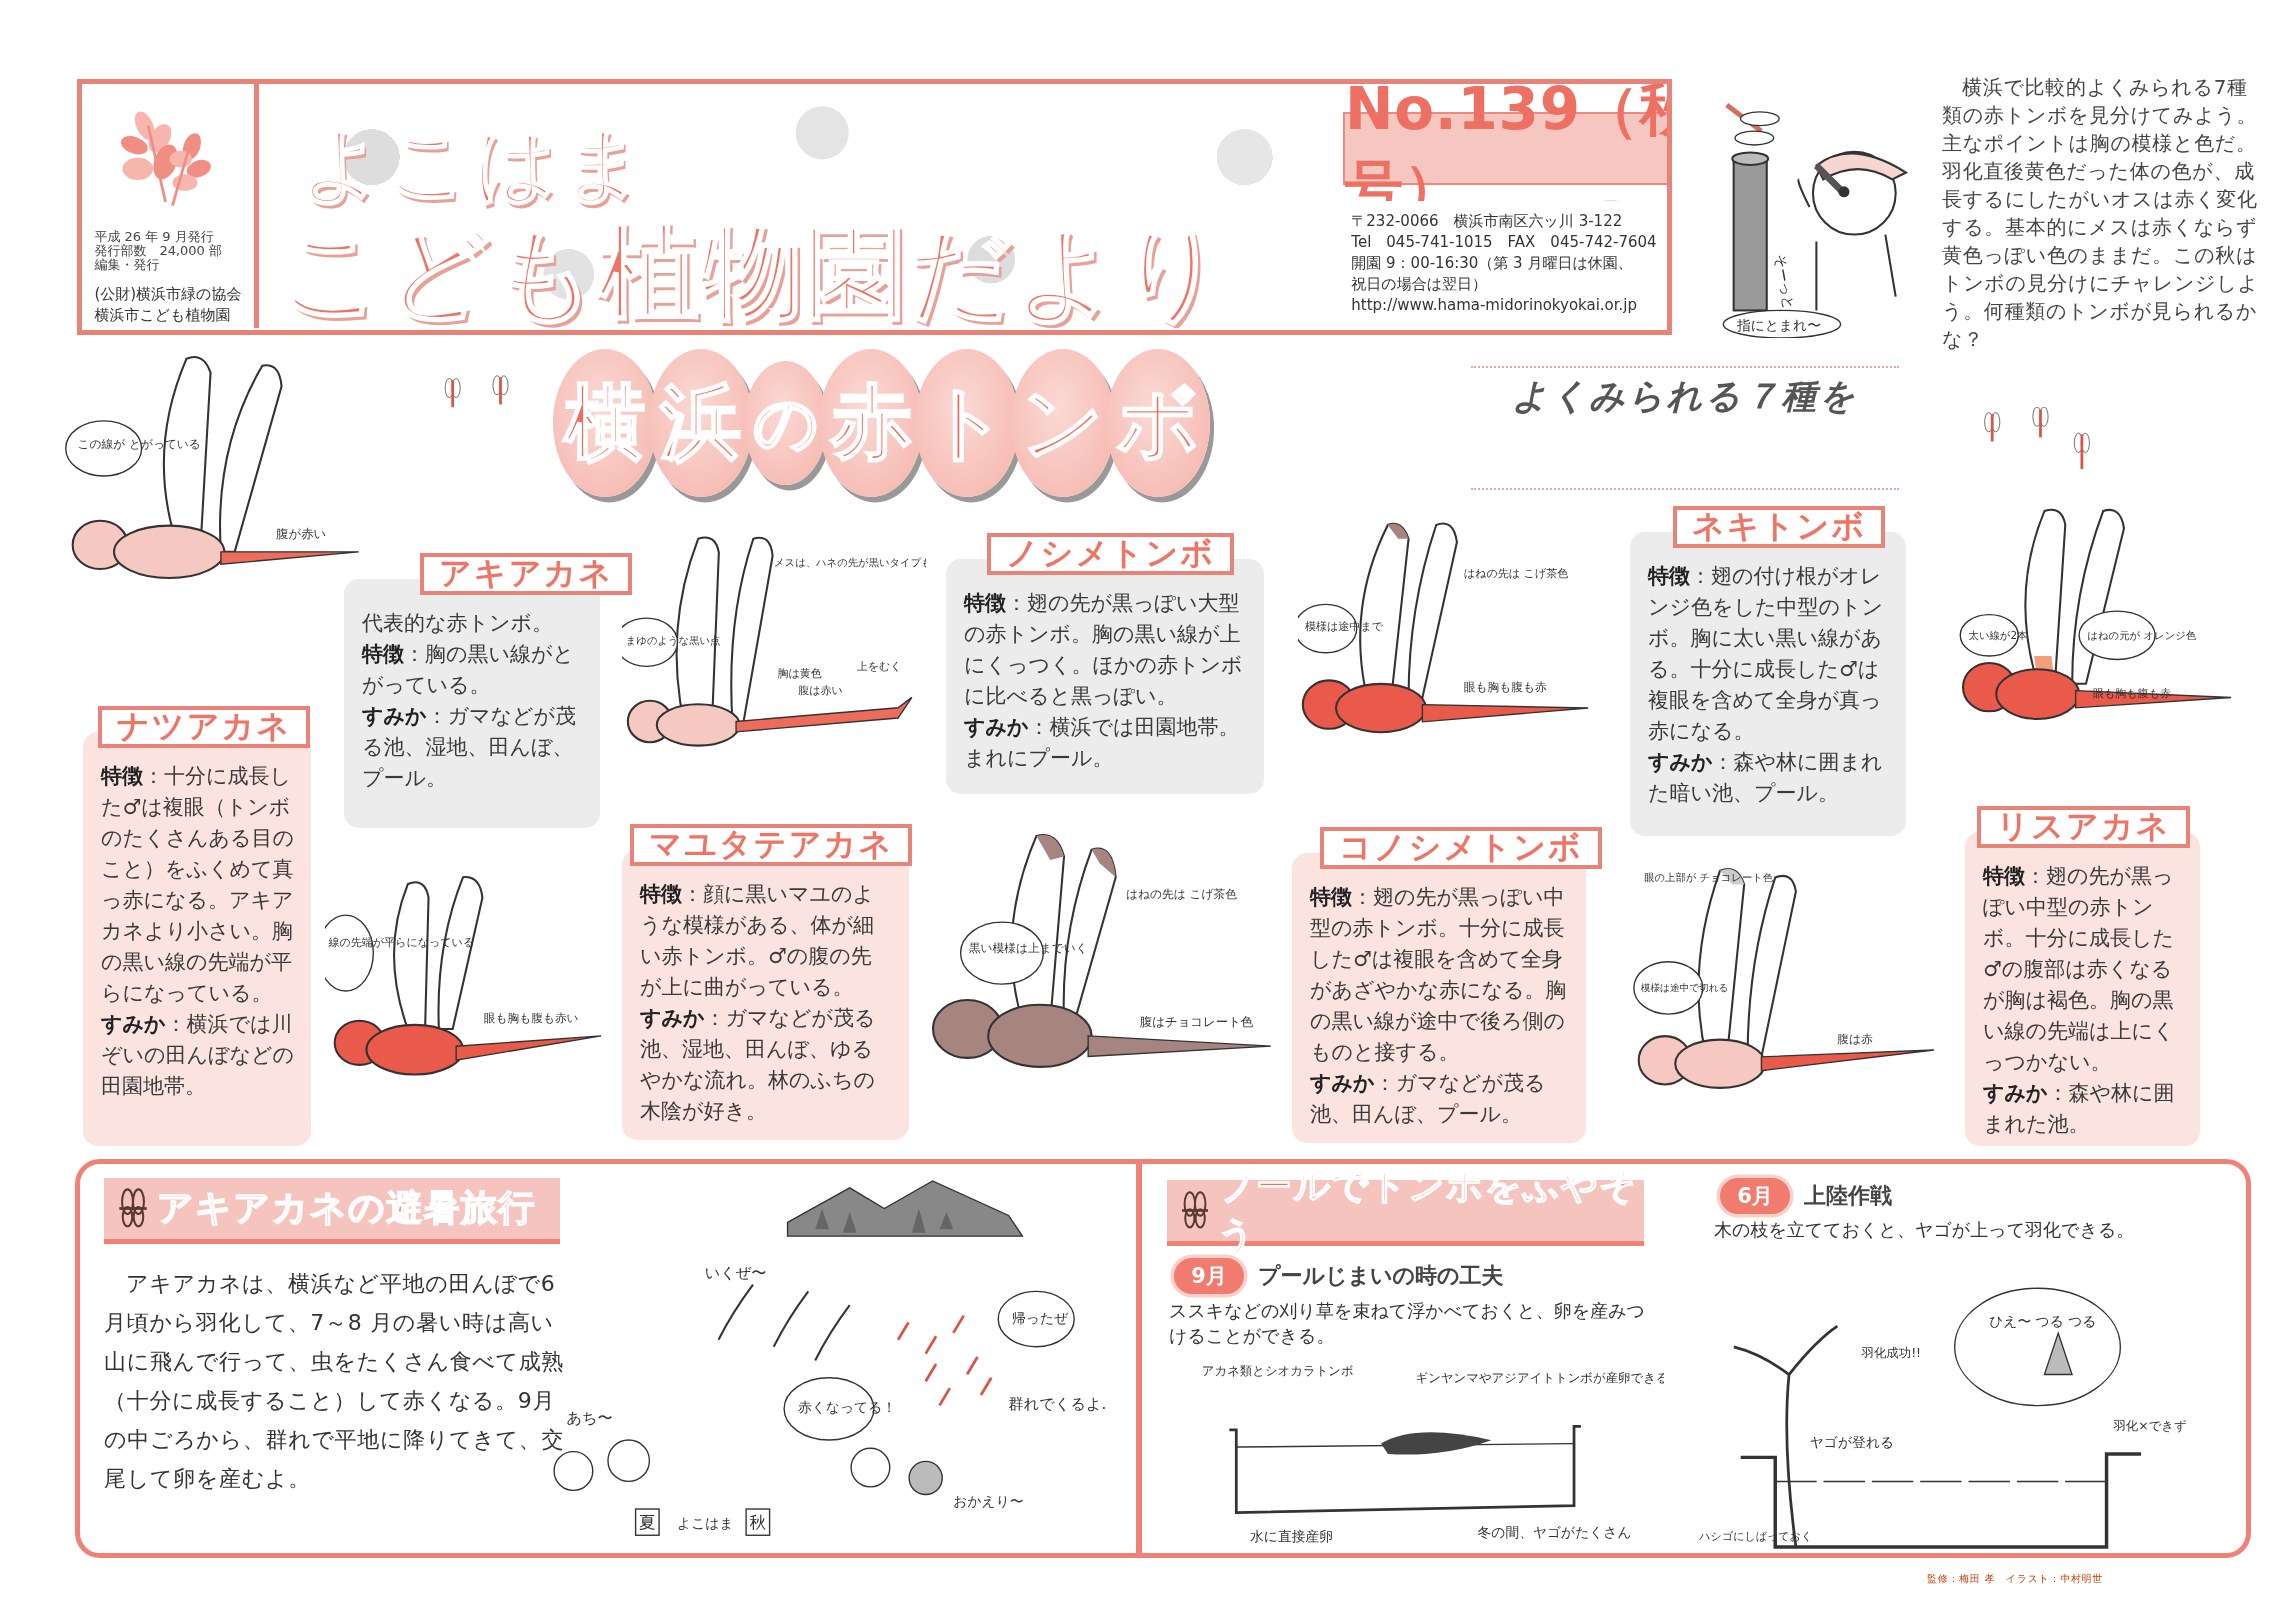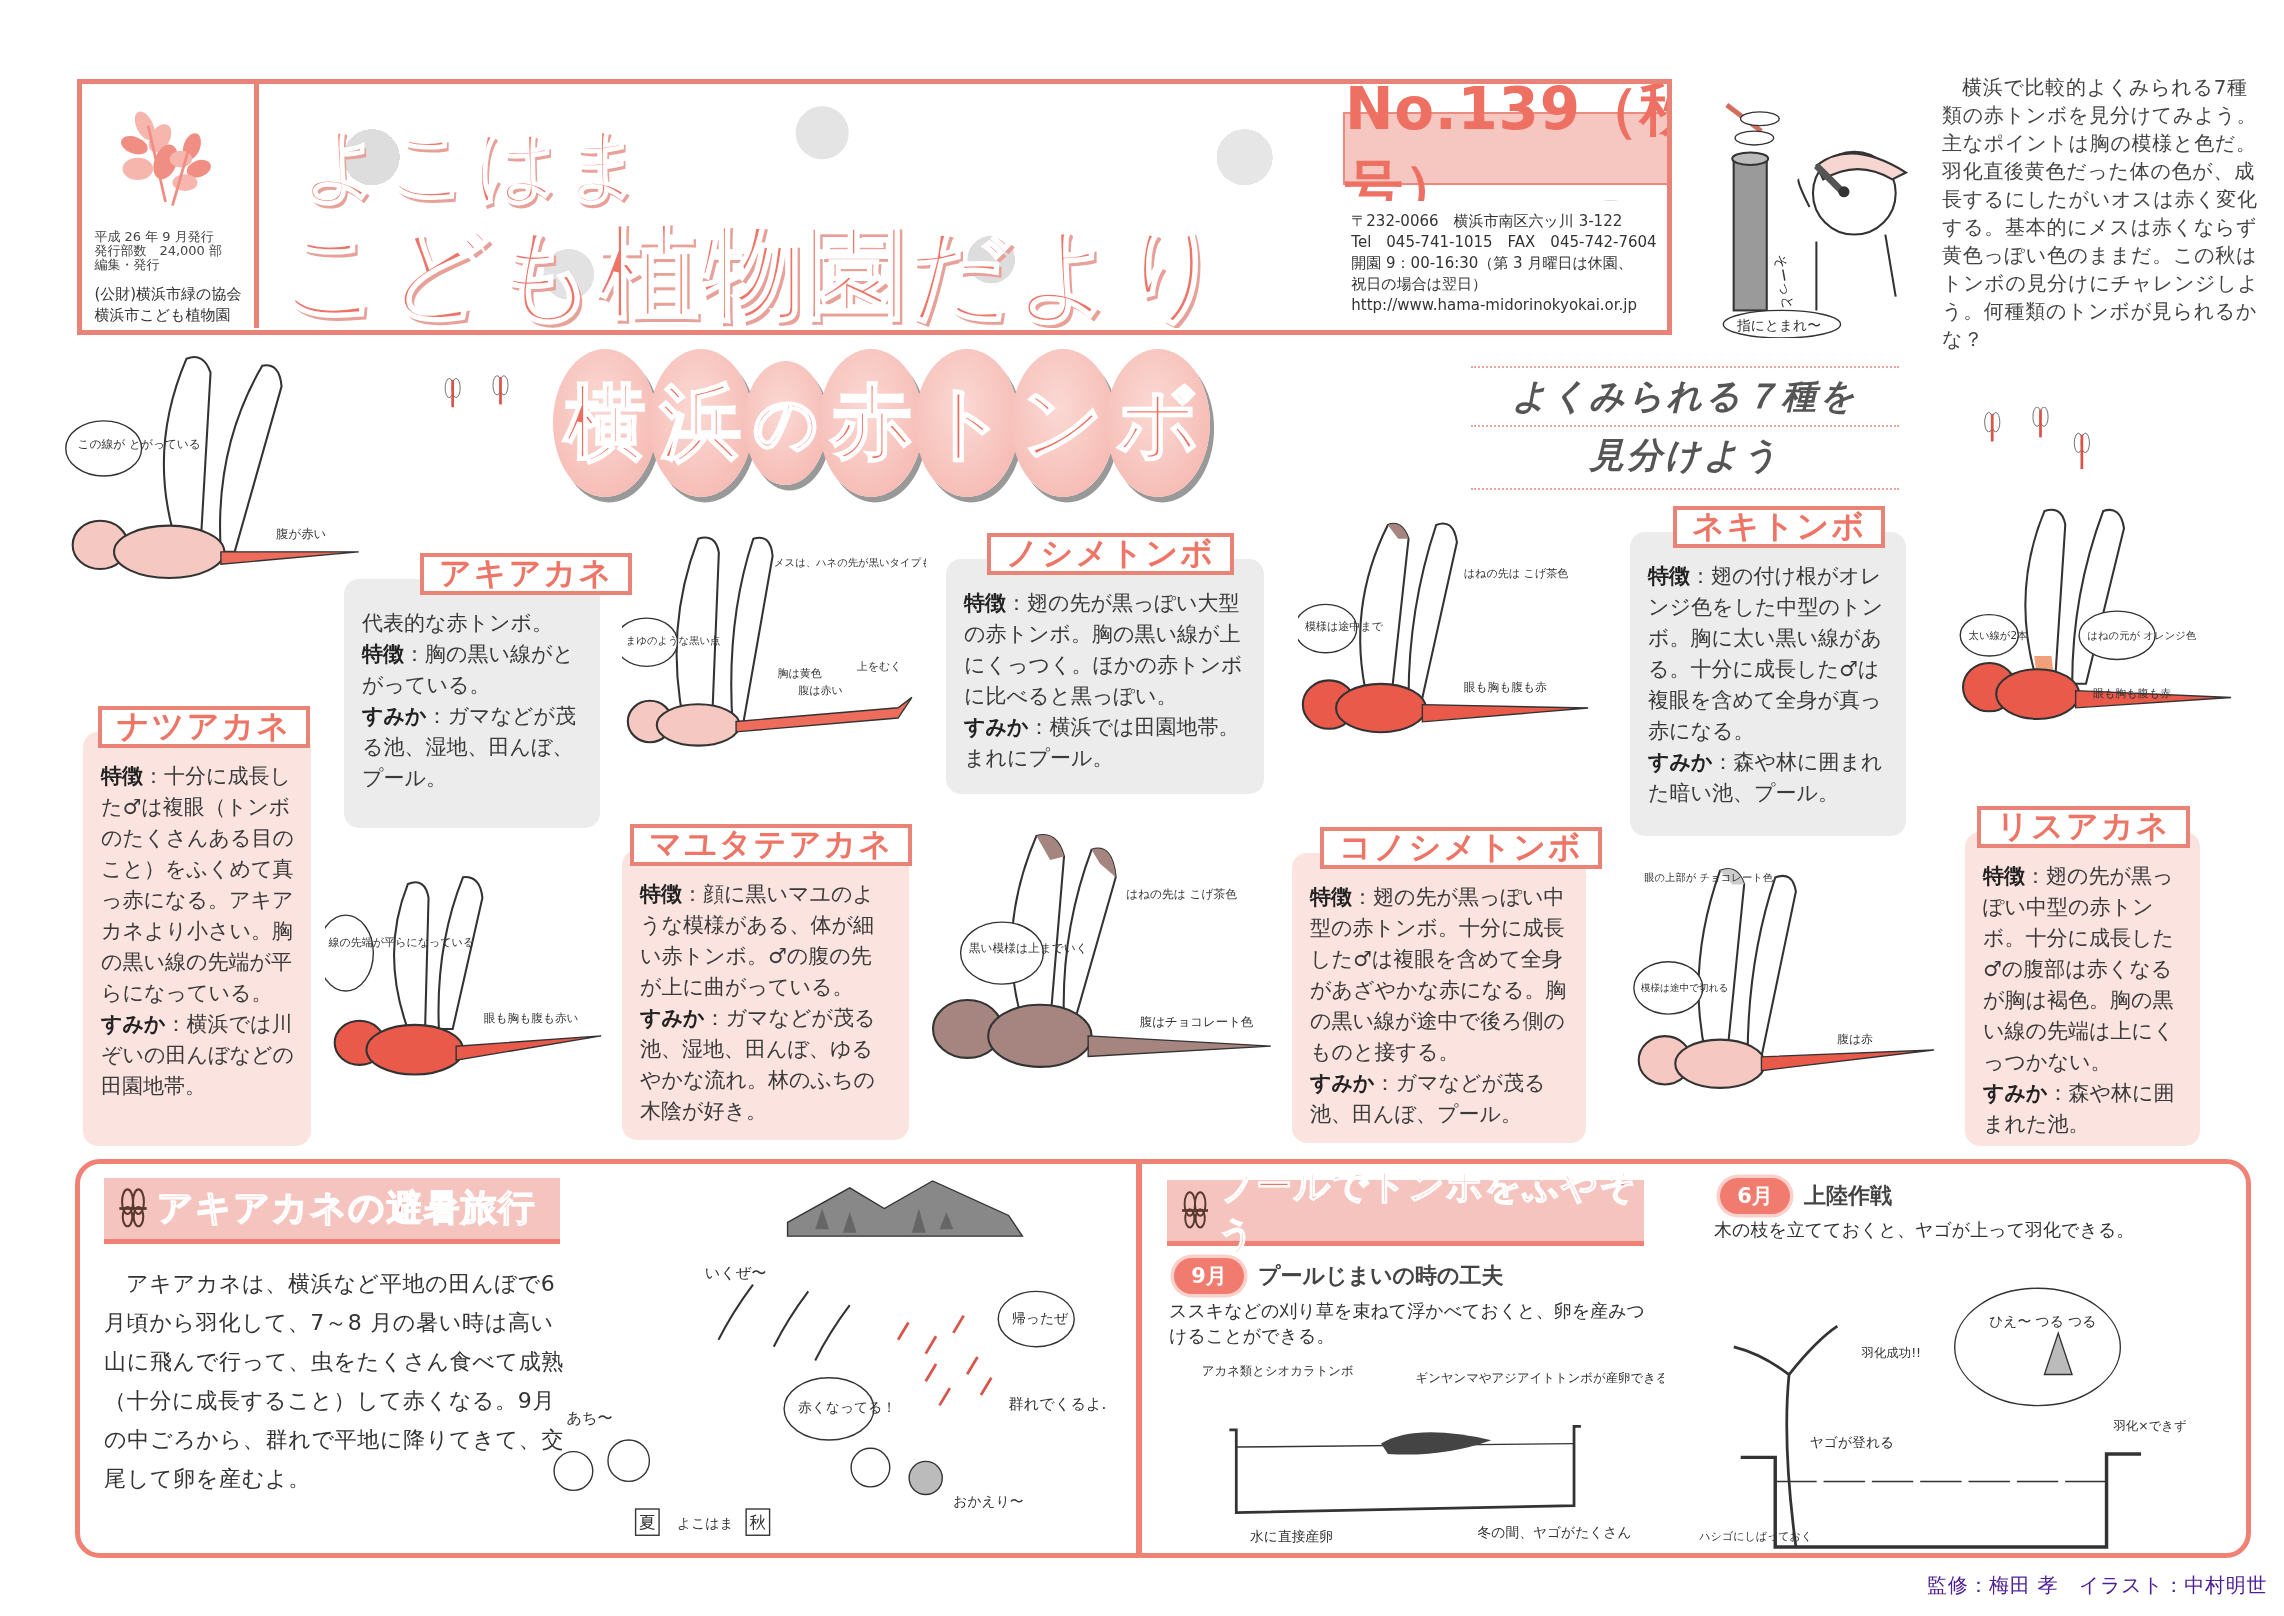--- a/index.html
+++ b/index.html
@@ -199,7 +199,6 @@
 </div>
 <div class="abs subtitle-box">
   <div class="subtitle-line">よくみられる７種を</div>
-  <div class="subtitle-line">見分けよう</div>
 </div>
 
 <svg class="abs" style="left:62px;top:345px;width:304px;height:262px" viewBox="0 0 440 380">

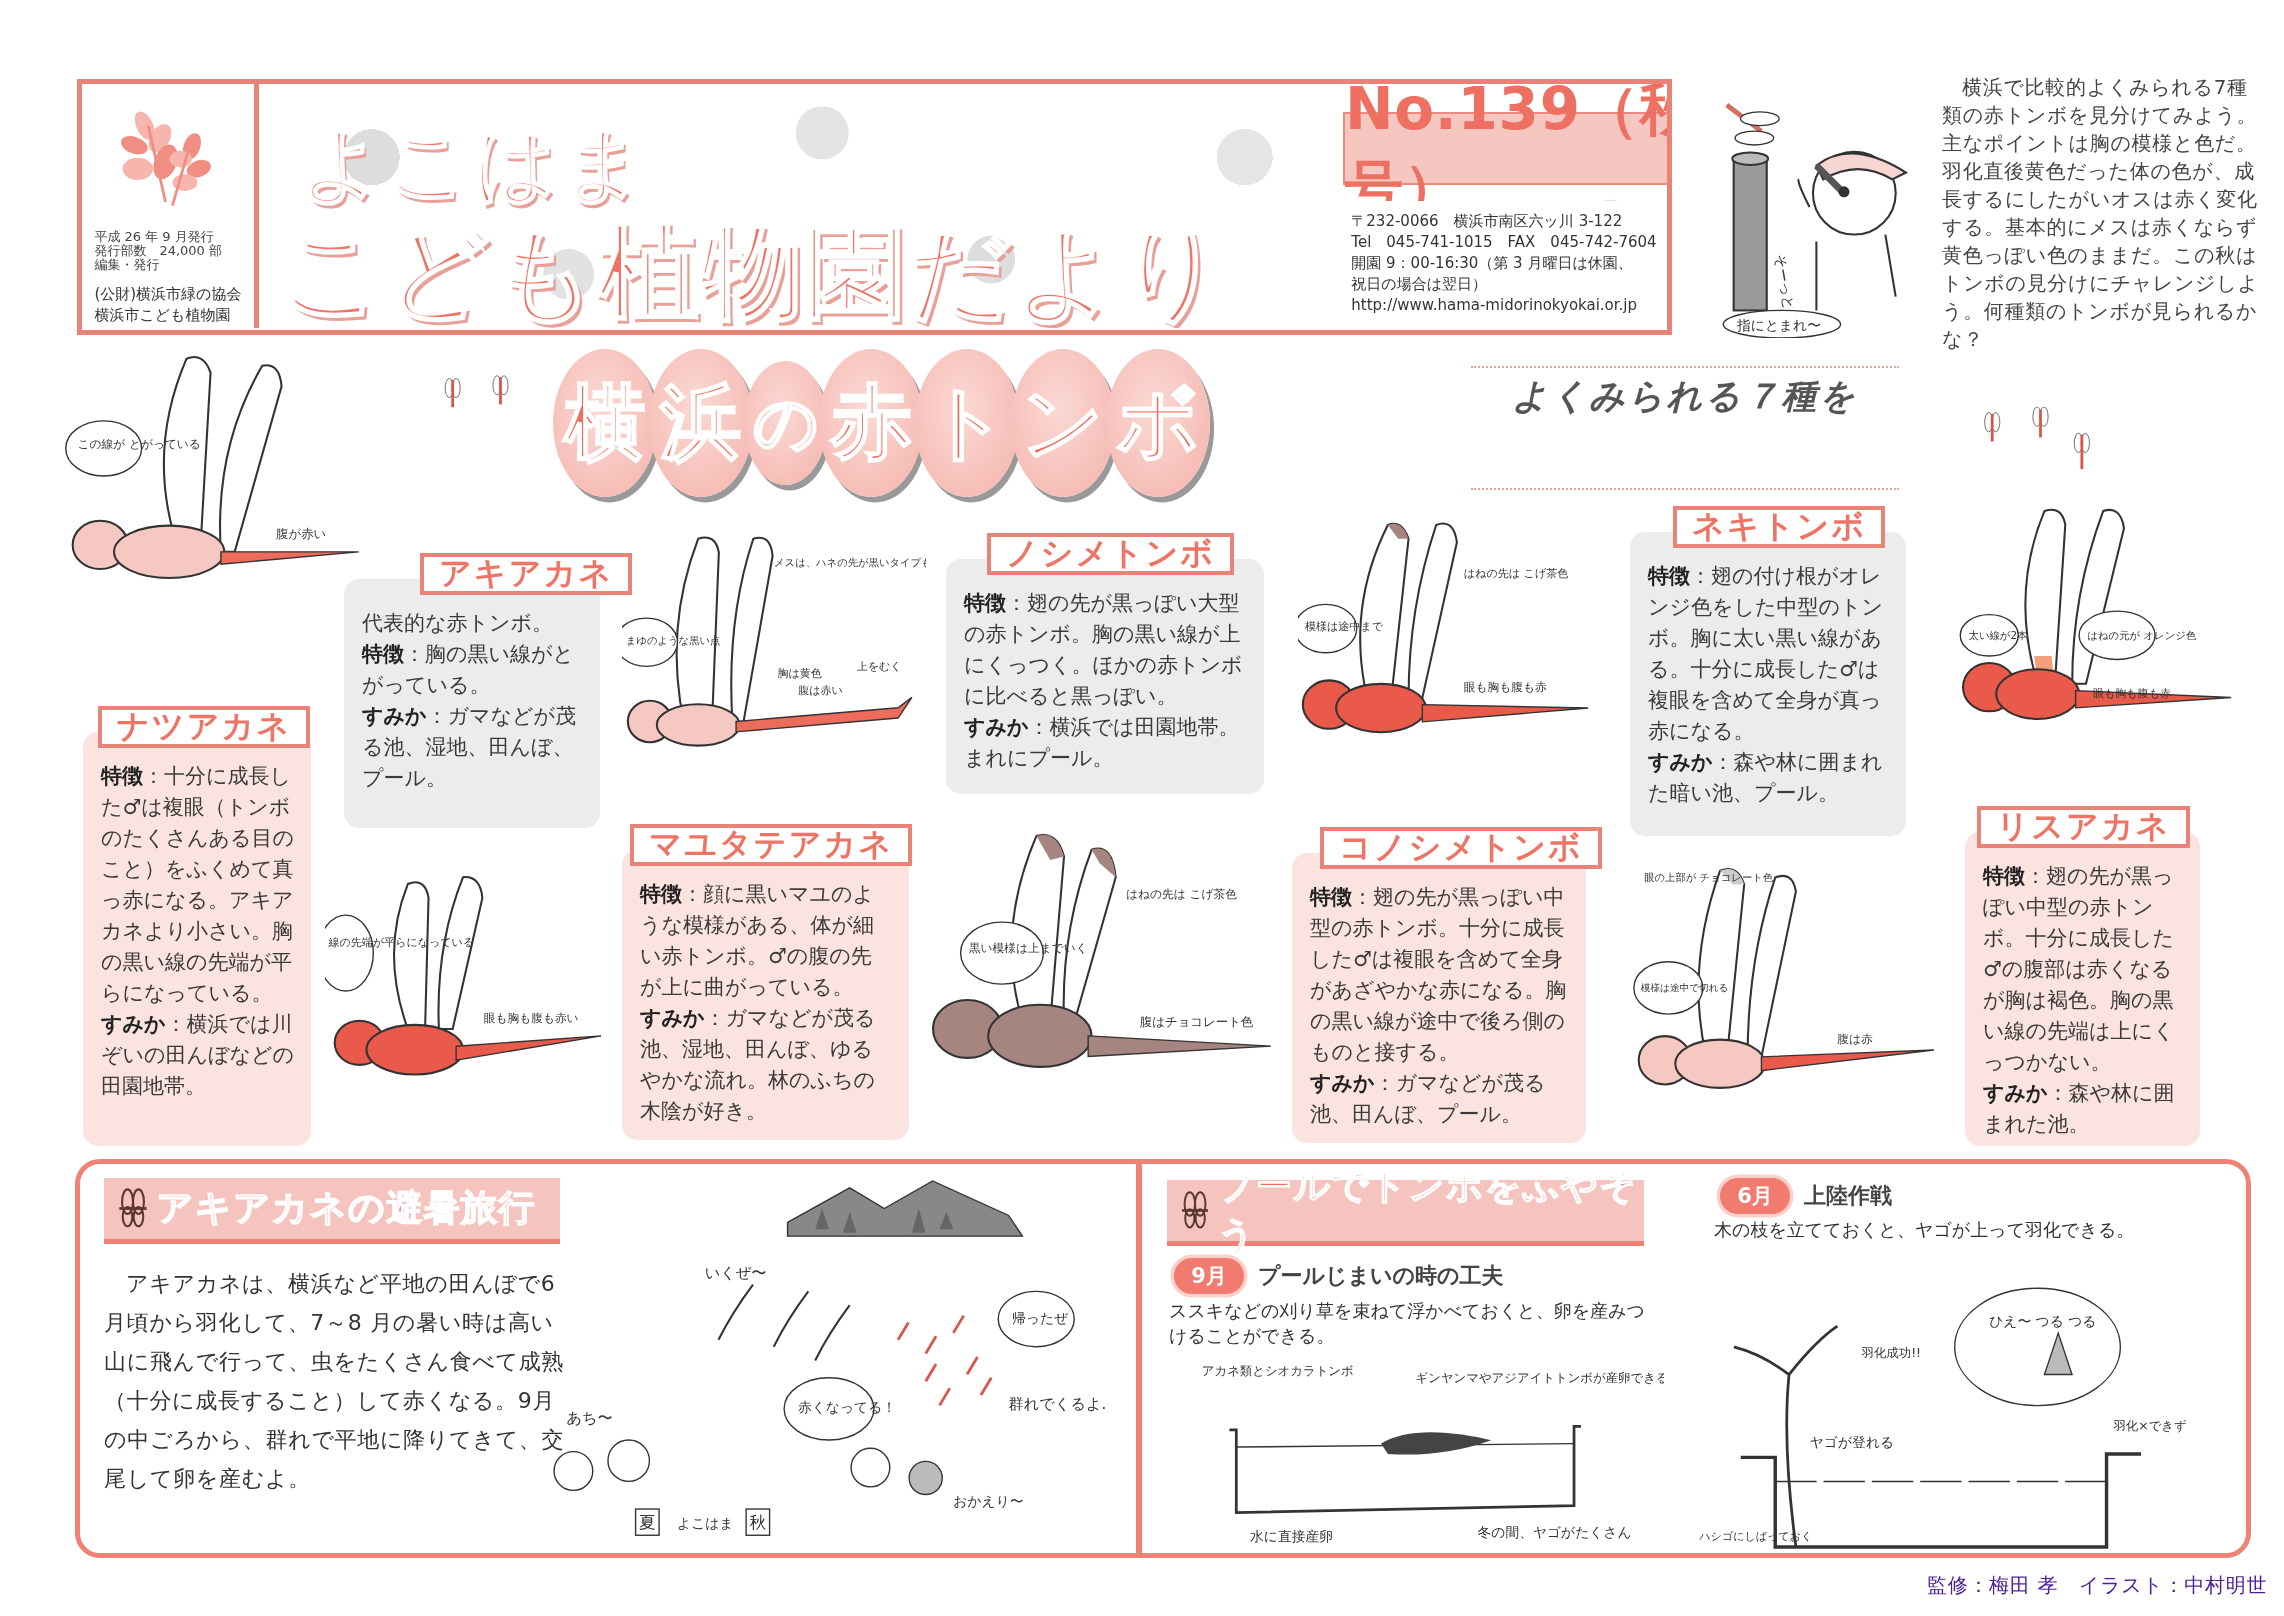--- a/index.html
+++ b/index.html
@@ -98,7 +98,7 @@
   }
   .pill-head { font-size: 22px; font-weight: bold; color: #444; margin-left: 14px; }
   .small-para { font-size: 18px; line-height: 25px; color: #333; }
-  .credit { left: 1927px; top: 1572px; font-size: 20px; color: #4c1d95; letter-spacing: 0.7px; }
+  .credit { left: 1927px; top: 1572px; font-size: 10px; color: #c2410c; letter-spacing: 0.7px; }
 </style>
 </head>
 <body>

